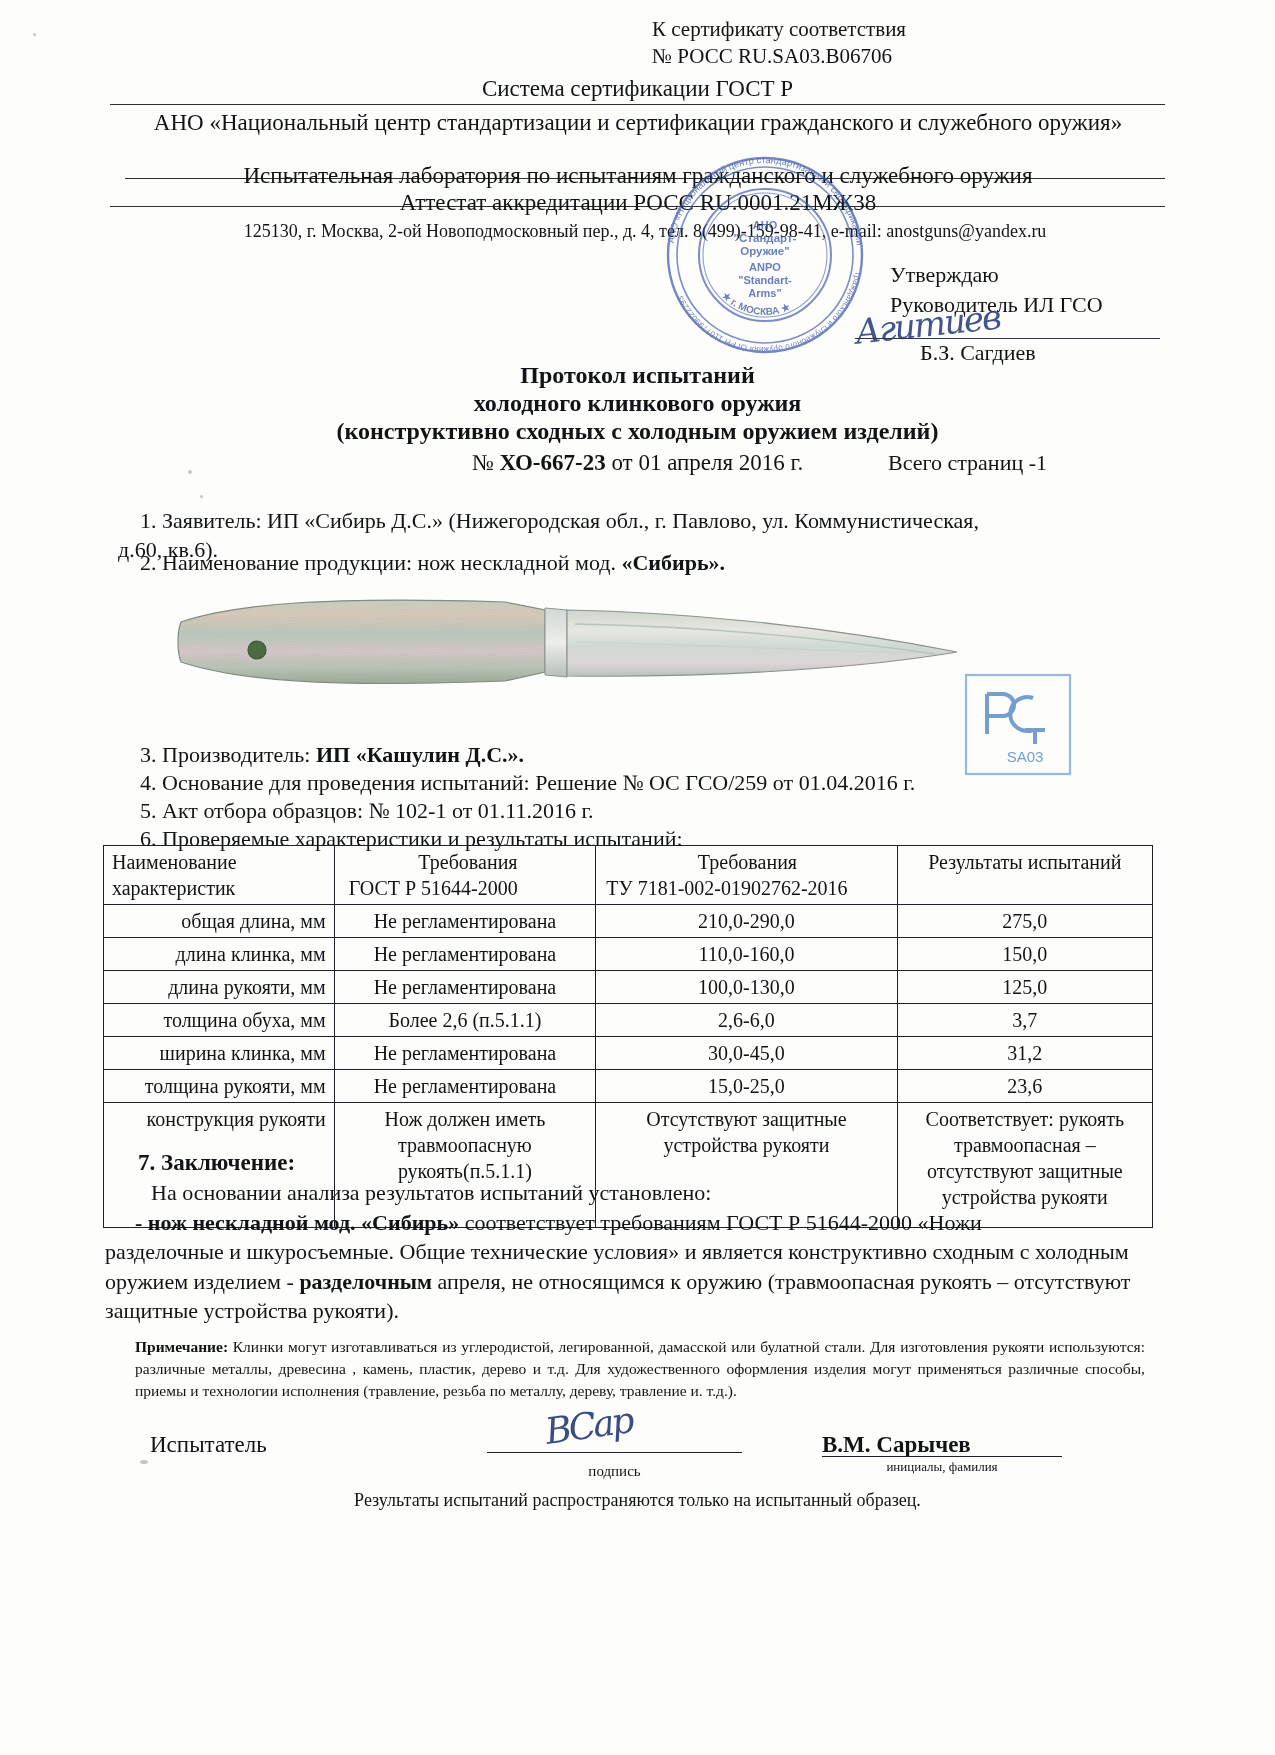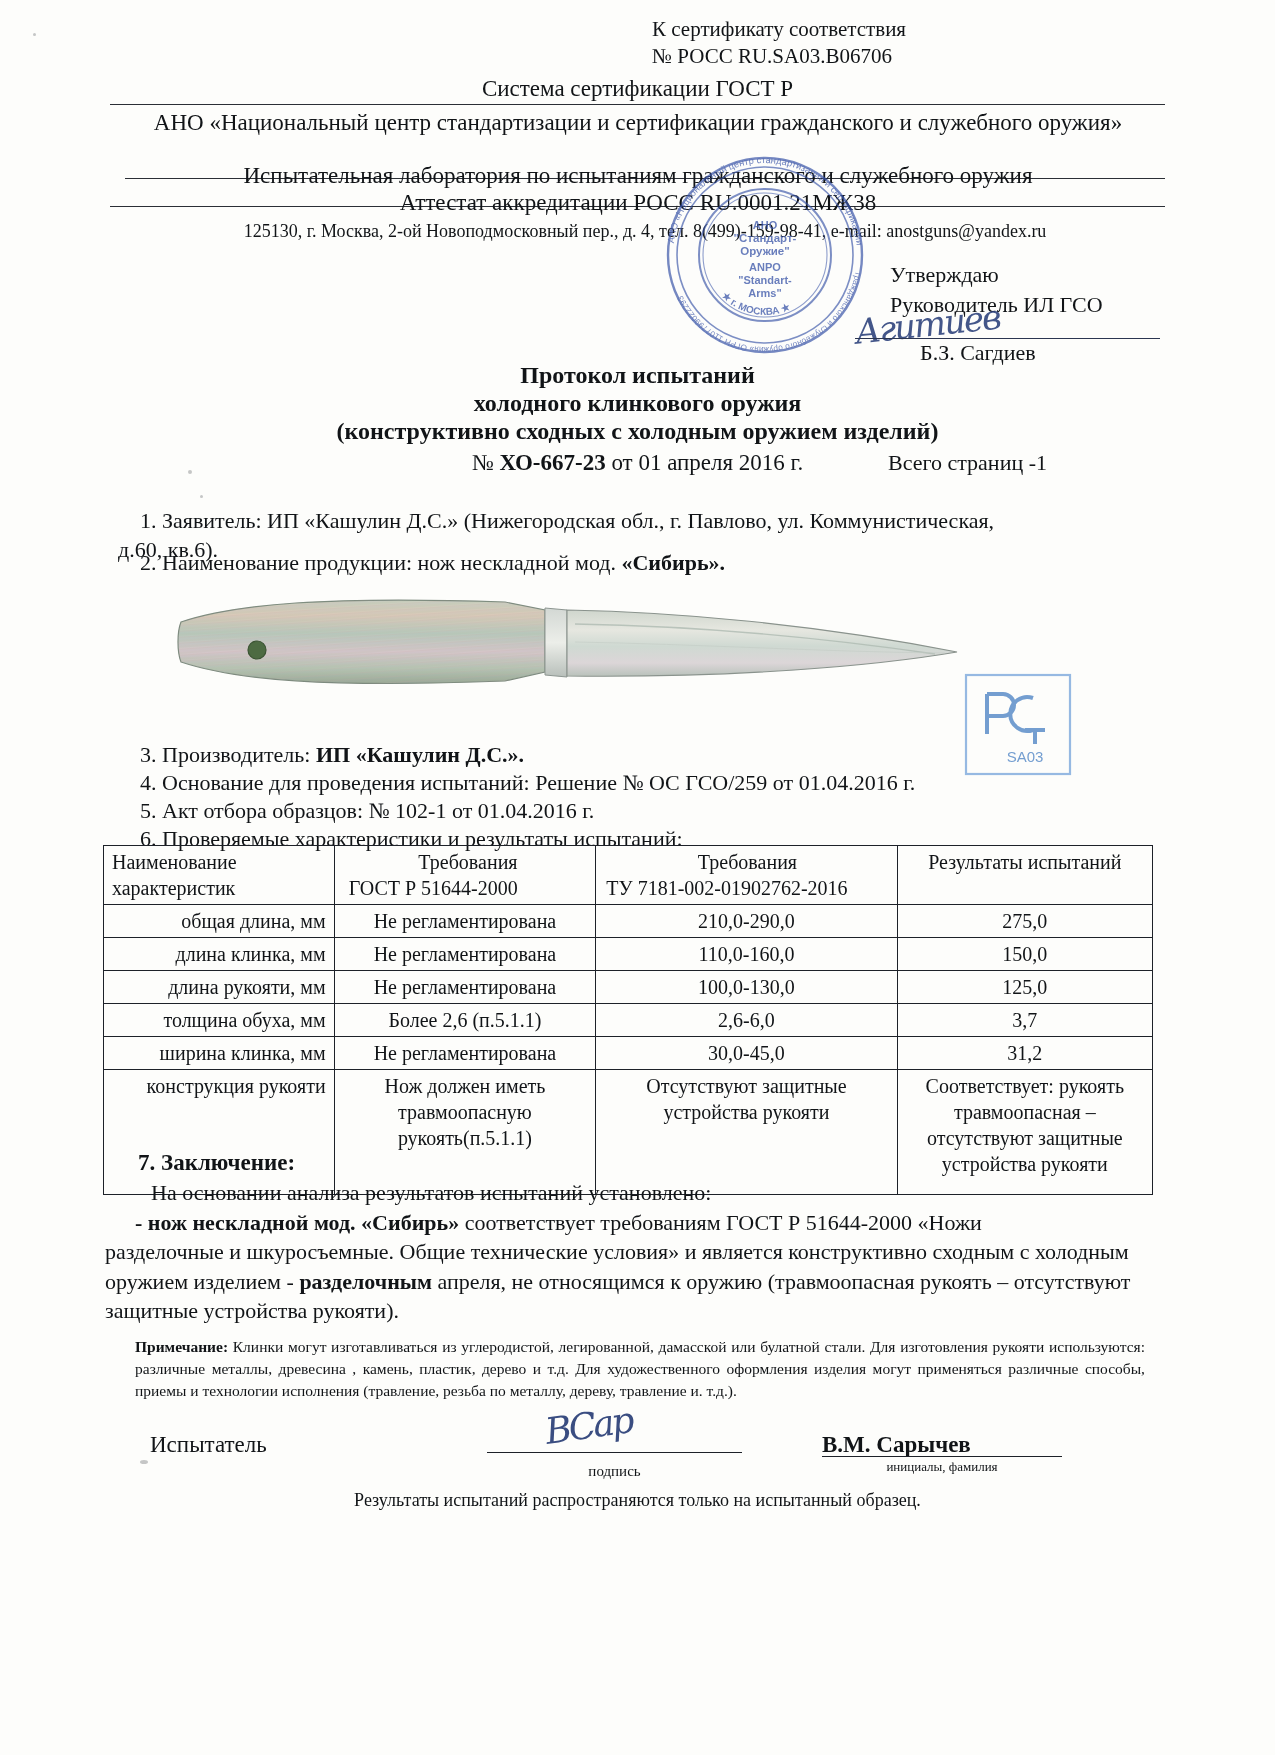--- a/index.html
+++ b/index.html
@@ -391,7 +391,7 @@
 
   <div class="item item-1">
     <span>1. Заявитель:</span>
-    <span>ИП «Кашулин Д.С.»</span>
+    <span>ИП «Сибирь Д.С.»</span>
     <span>(Нижегородская обл., г. Павлово,  ул. Коммунистическая,</span>
     <span class="cont">д.60, кв.6).</span>
   </div>

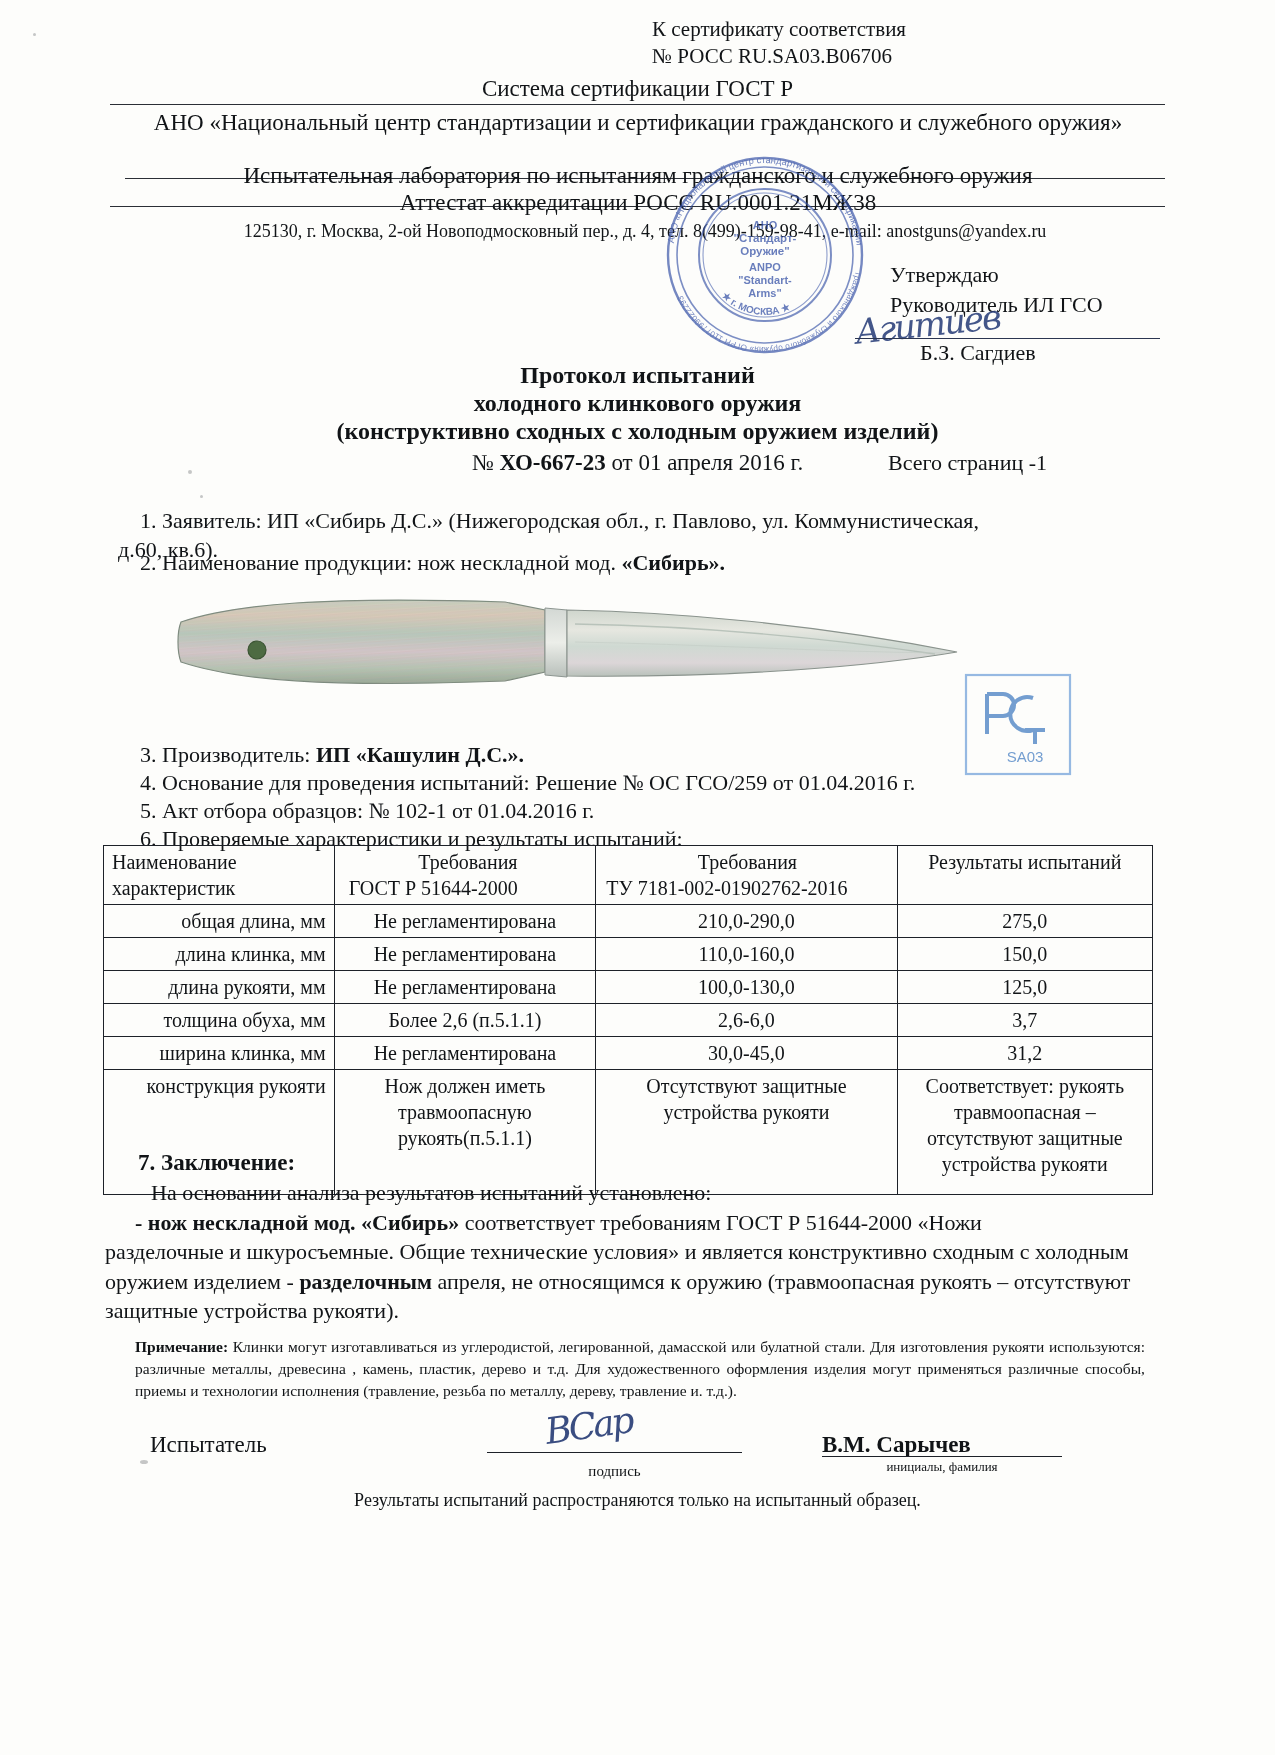--- a/index.html
+++ b/index.html
@@ -459,7 +459,7 @@
     <span>3. Производитель:</span><b class="bold"> ИП «Кашулин Д.С.».</b>
   </div>
   <div class="item item-4">4. Основание для проведения испытаний: Решение № ОС ГСО/259 от 01.04.2016 г.</div>
-  <div class="item item-5">5. Акт отбора образцов: № 102-1 от 01.04.2016 г.</div>
+  <div class="item item-5">5. Акт отбора образцов: № 102-1 от 01.11.2016 г.</div>
   <div class="item item-6">6. Проверяемые характеристики и результаты испытаний:</div>
 
   <table class="results">

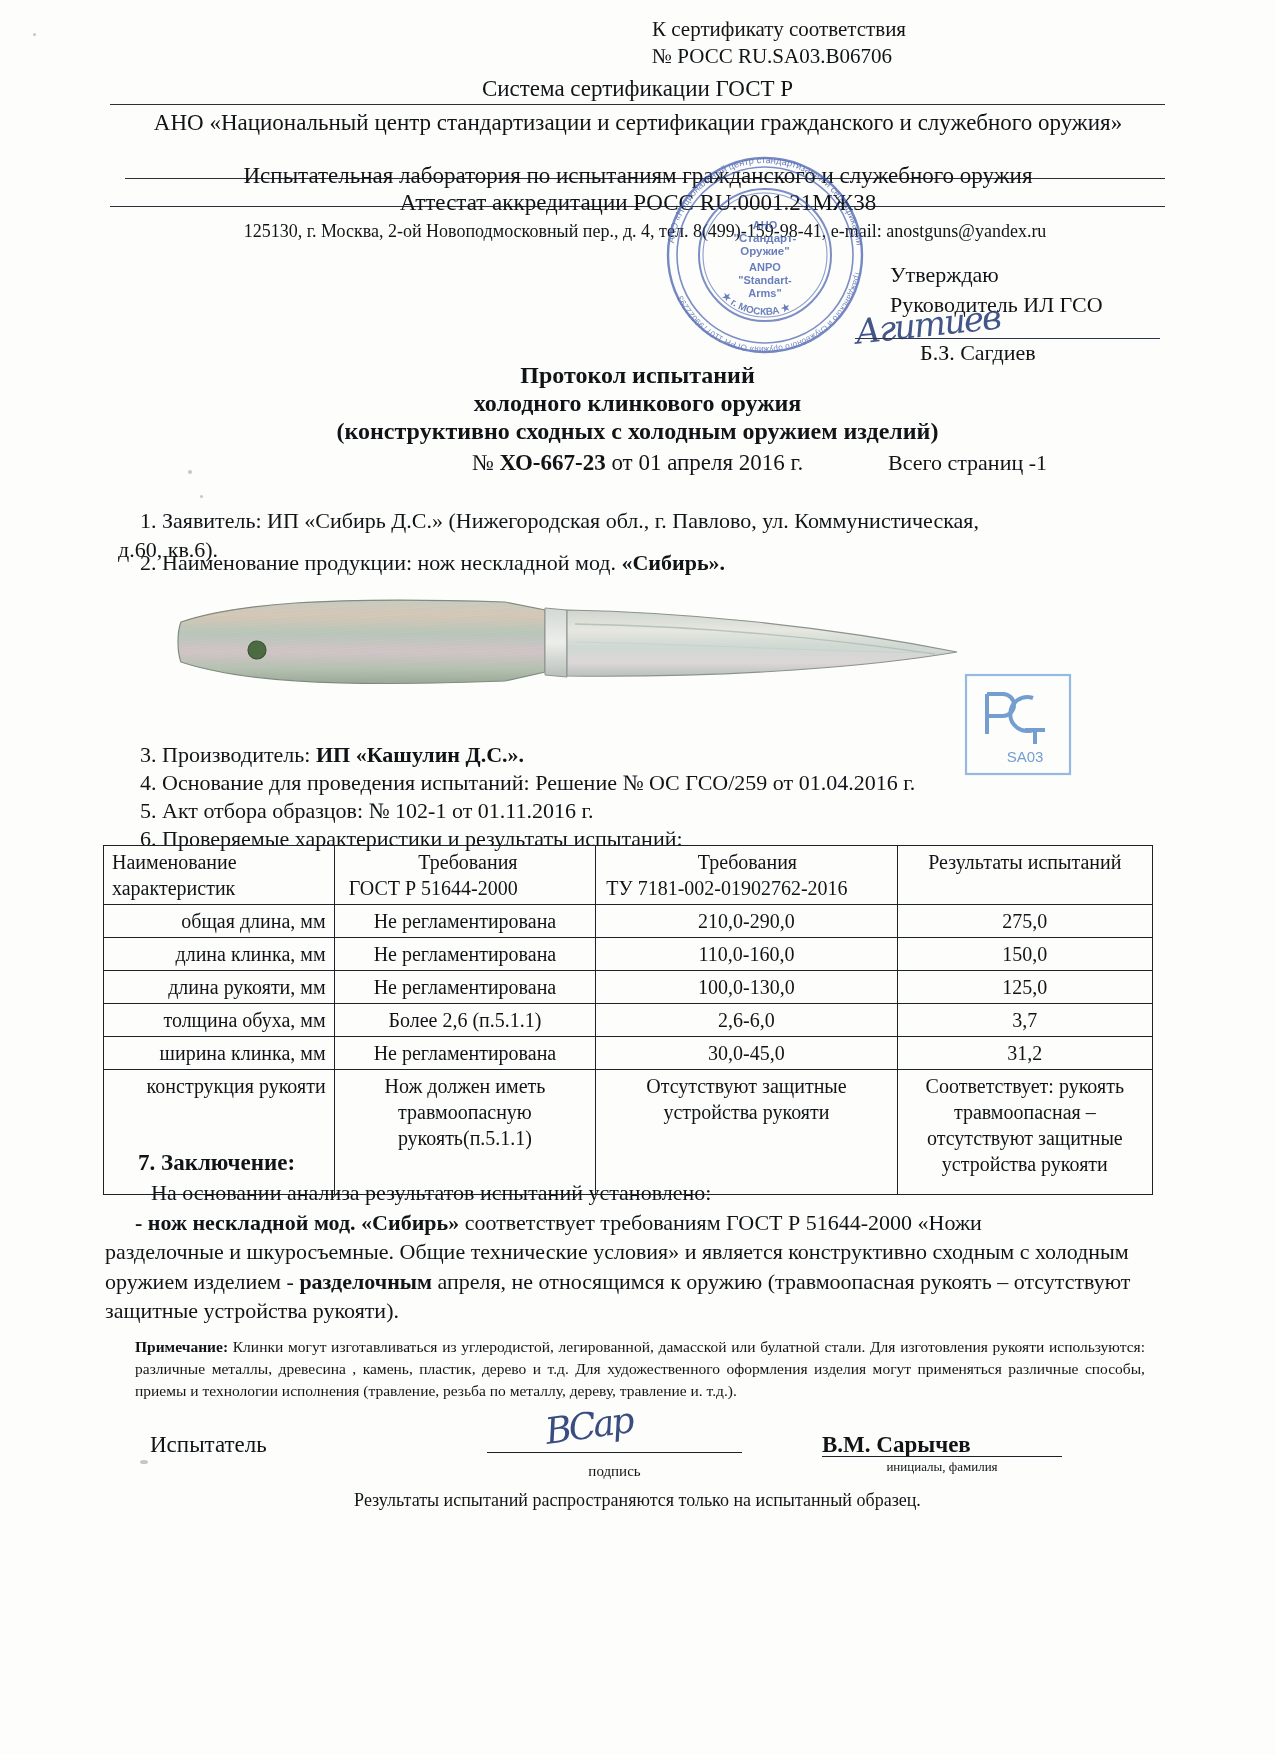--- a/index.html
+++ b/index.html
@@ -510,6 +510,12 @@
         <td class="ctr">30,0-45,0</td>
         <td class="ctr">31,2</td>
       </tr>
+      <tr>
+        <td class="left">толщина рукояти, мм</td>
+        <td class="ctr">Не регламентирована</td>
+        <td class="ctr">15,0-25,0</td>
+        <td class="ctr">23,6</td>
+      </tr>
       <tr class="tall">
         <td class="left">конструкция рукояти</td>
         <td class="ctr">Нож должен иметь травмоопасную рукоять(п.5.1.1)</td>

